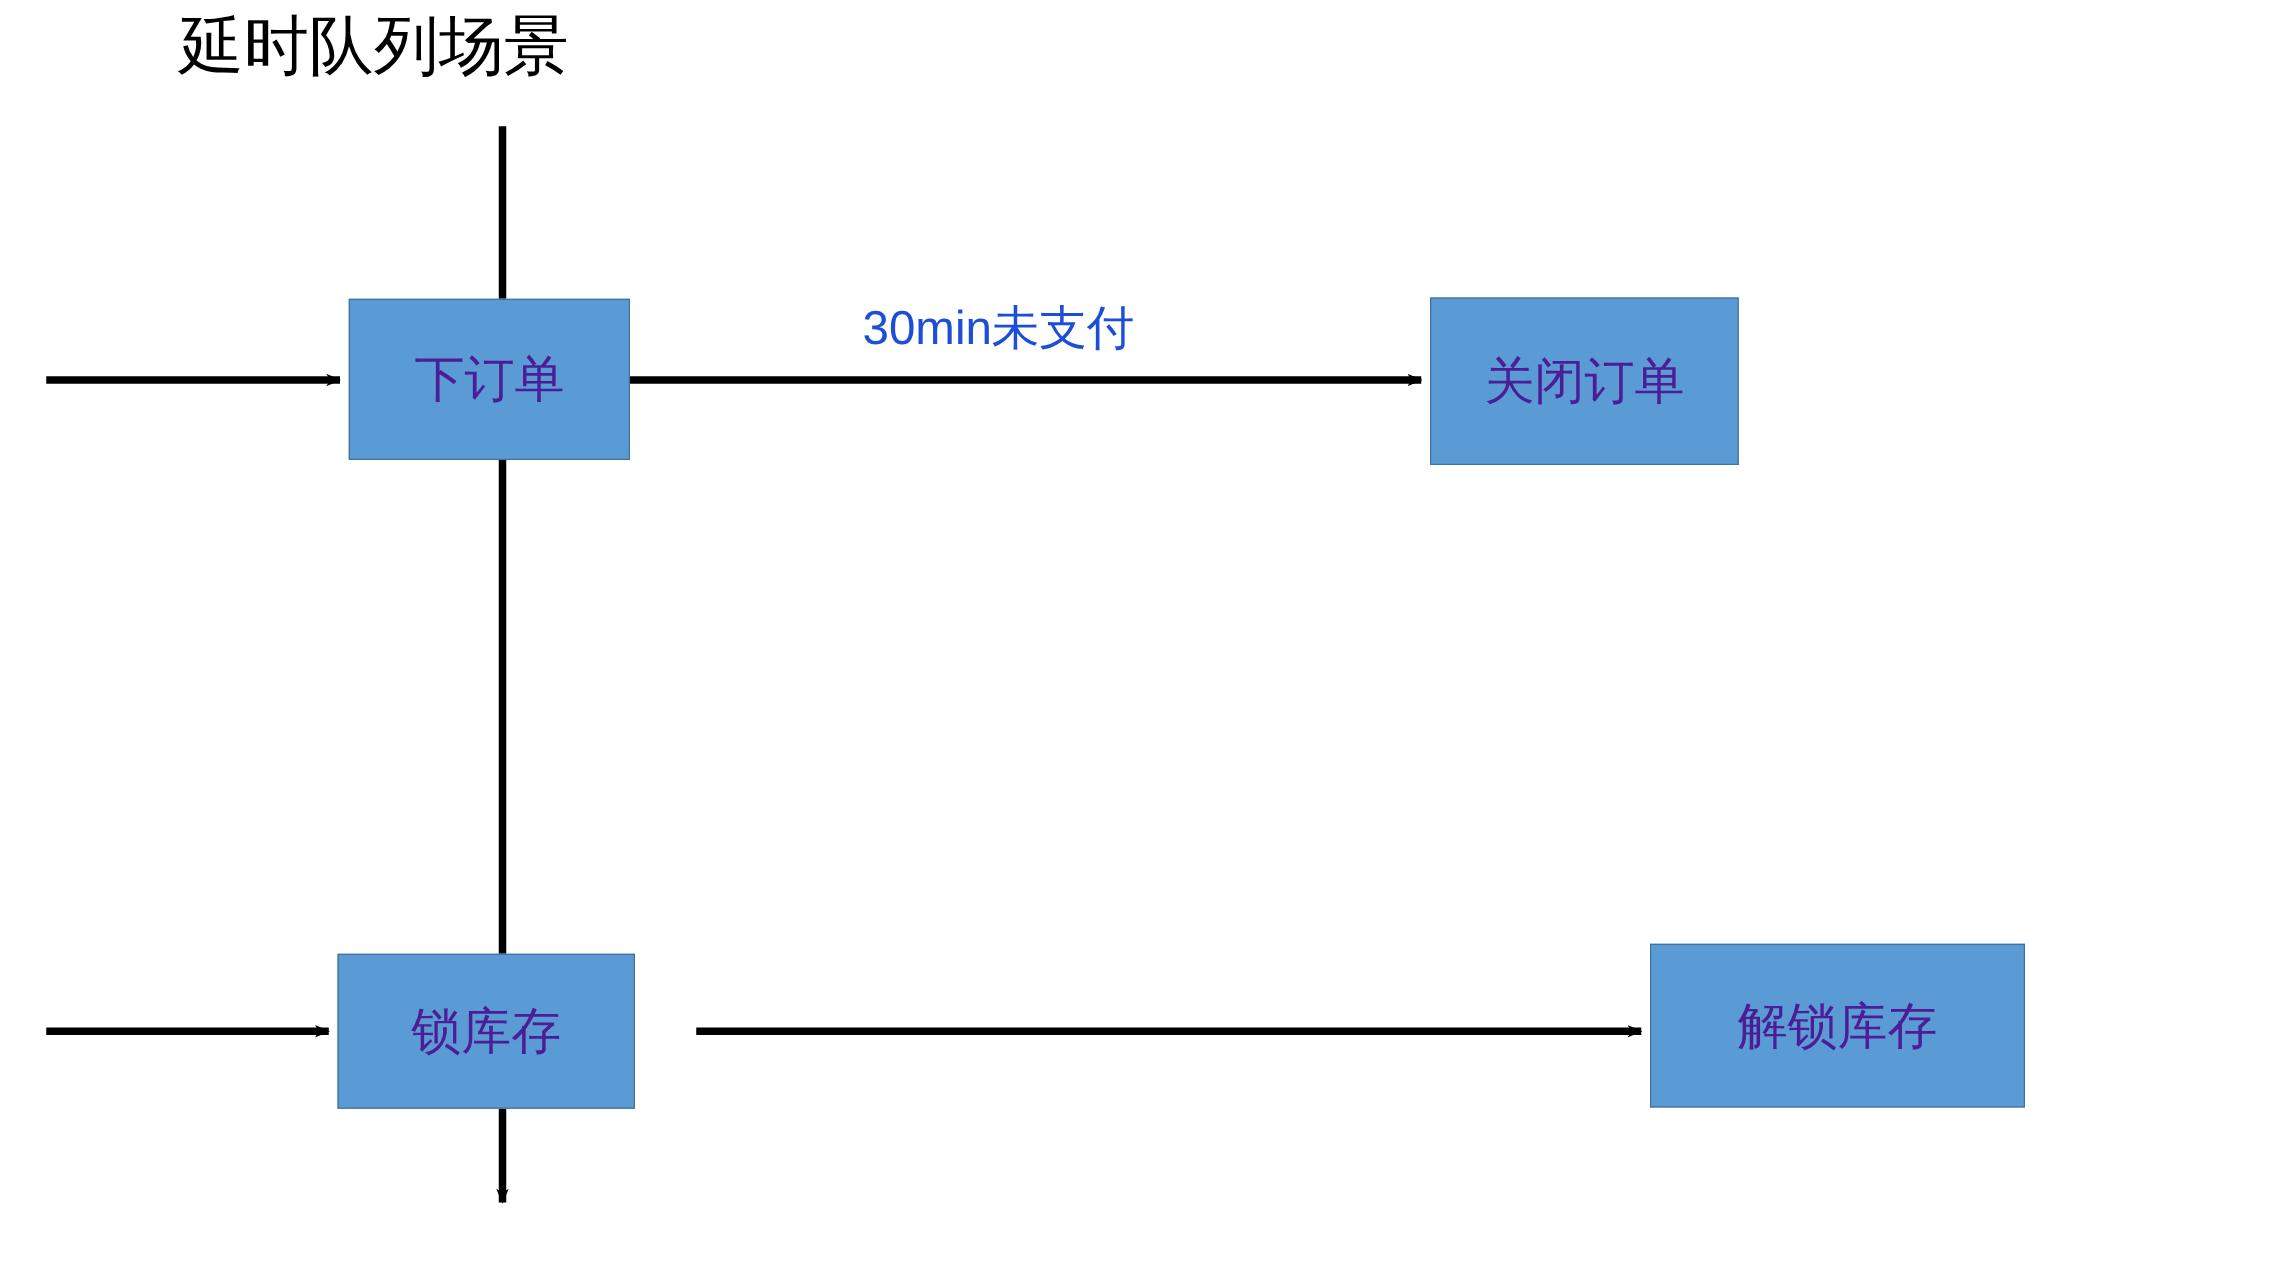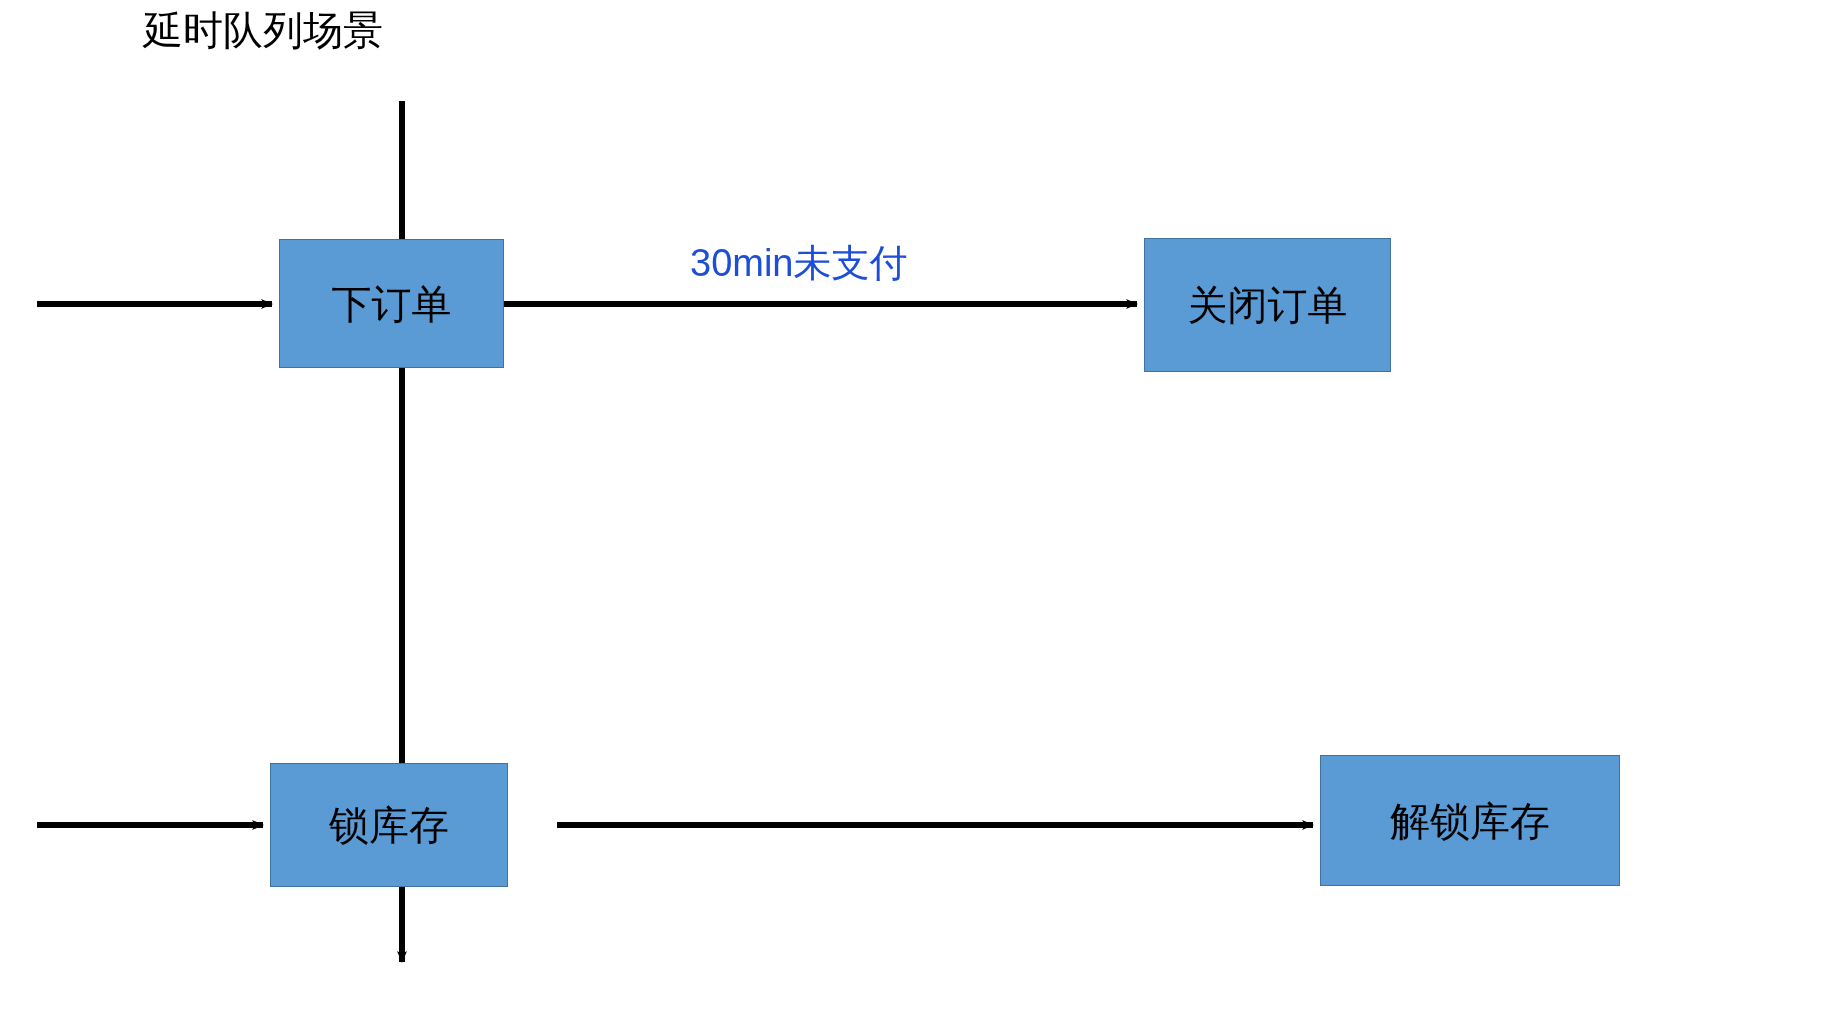--- a/index.html
+++ b/index.html
@@ -28,7 +28,7 @@
     position: absolute;
     left: 143px;
     top: 6px;
-    font-size: 40px;
+    font-size: 52px;
     color: #000000;
     white-space: nowrap;
     line-height: 1.2;

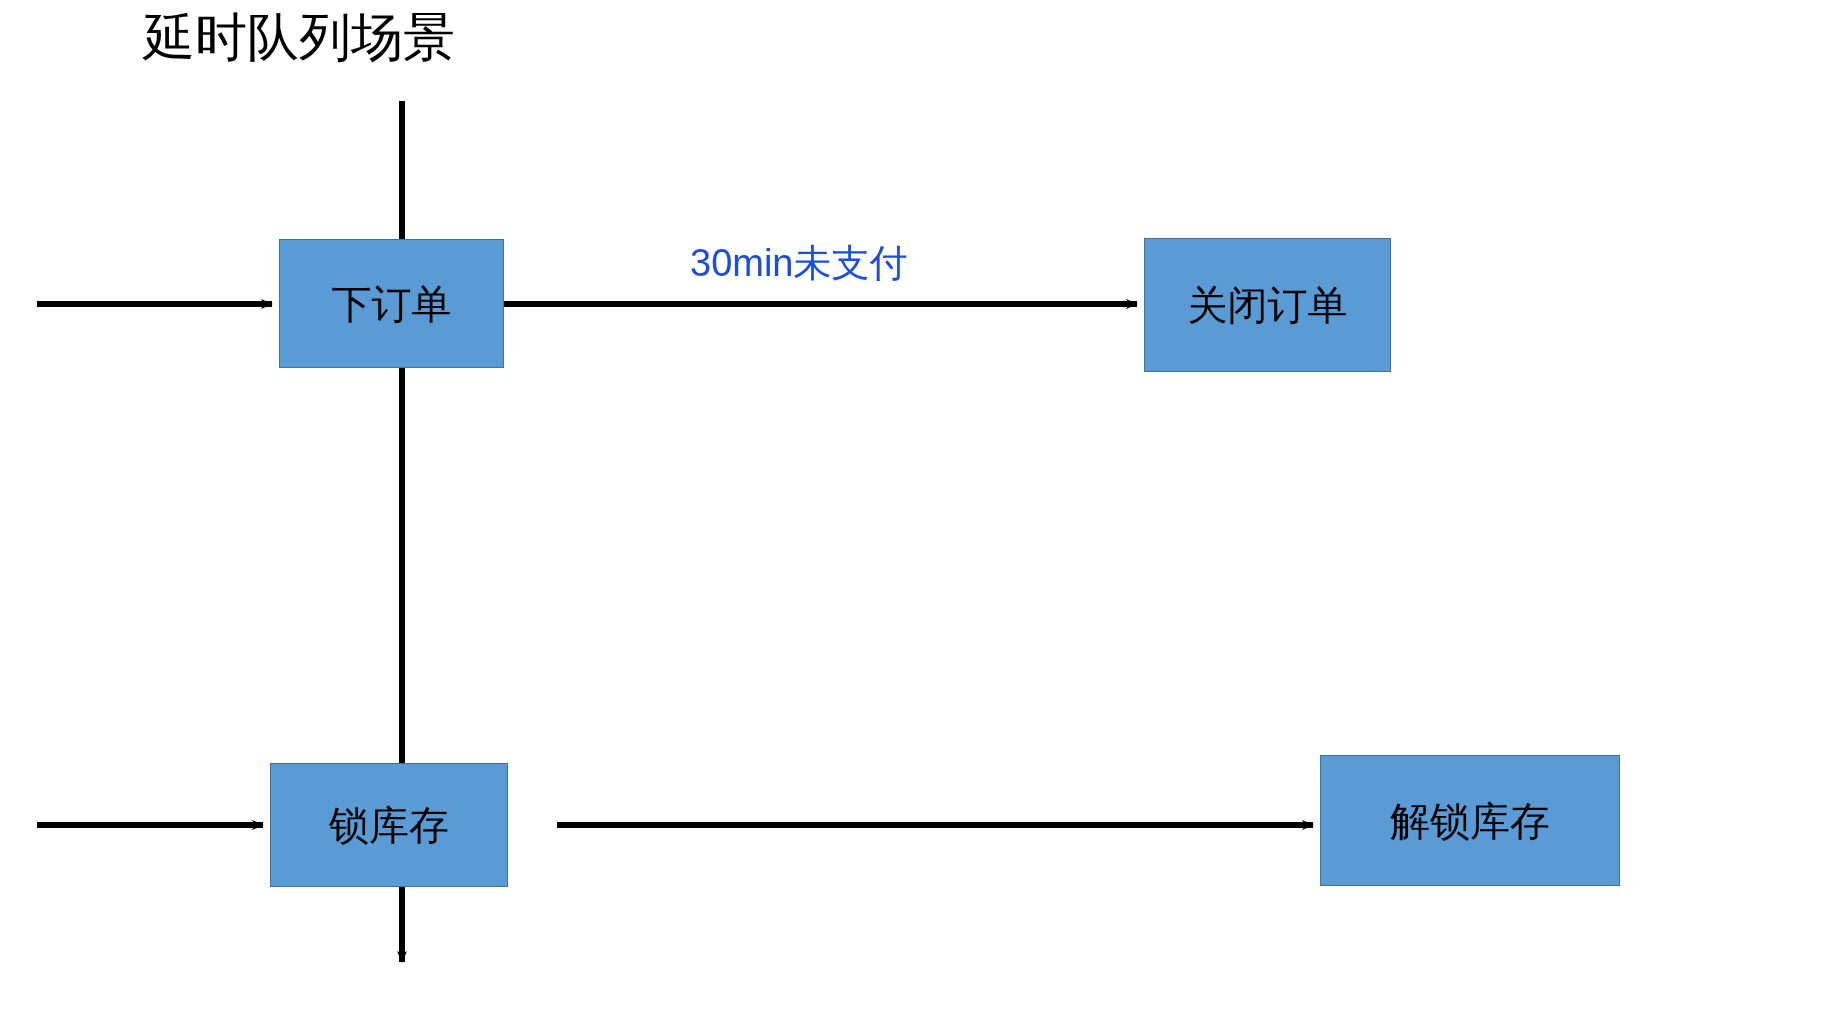--- a/index.html
+++ b/index.html
@@ -41,7 +41,7 @@
     display: flex;
     align-items: center;
     justify-content: center;
-    color: #000000;
+    color: #4c1d95;
     font-size: 40px;
     line-height: 1.1;
     white-space: nowrap;

